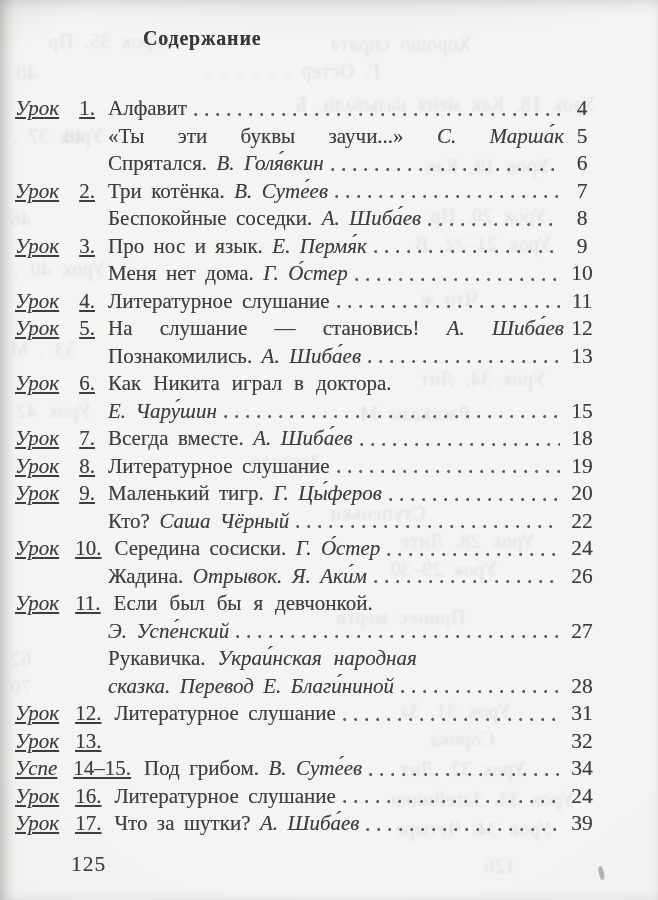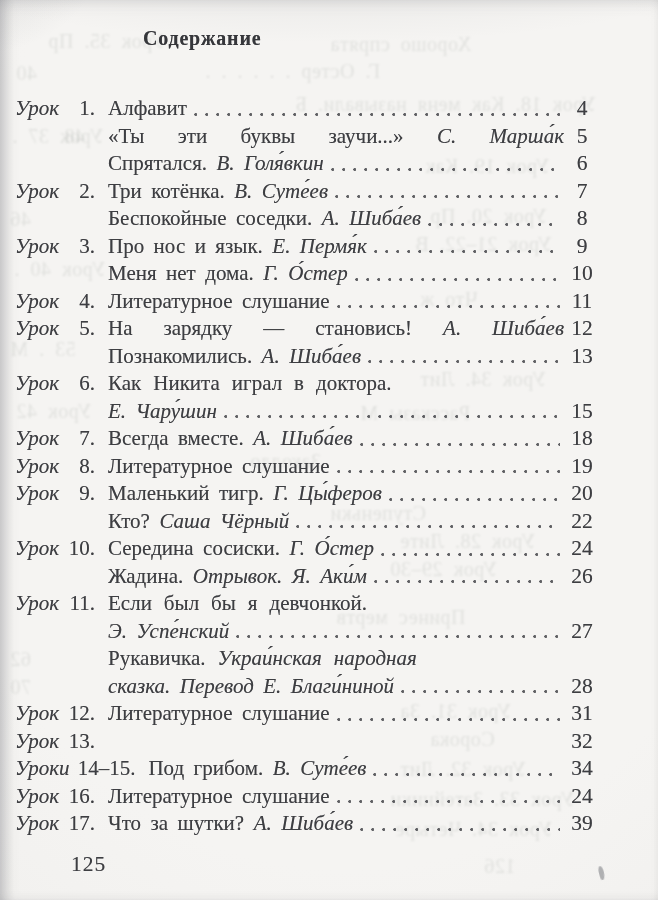--- a/index.html
+++ b/index.html
@@ -51,8 +51,8 @@
   }
   .lbl{
     flex:0 0 auto;min-width:93px;box-sizing:border-box;
-    display:inline-flex;justify-content:space-between;gap:8px;
-    padding-right:13px;white-space:nowrap;
+    display:inline-flex;justify-content:space-between;gap:16px;
+    padding-right:13px;white-space:nowrap;text-decoration:underline;
   }
   .lbl-word{font-style:italic;}
   .txt{flex:1 1 auto;min-width:0;display:flex;align-items:center;overflow:hidden;}

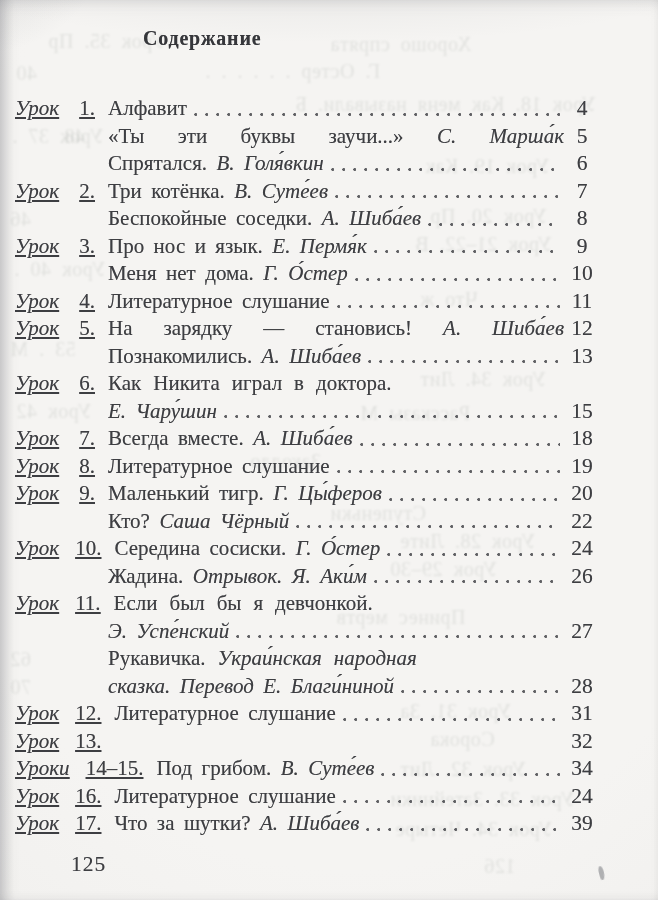--- a/index.html
+++ b/index.html
@@ -197,7 +197,7 @@
           <span class="lbl-word">Урок</span>
           <span class="lbl-num">5.</span>
         </span>
-        <span class="txt fill"><span class="words"><span class="rm">На зарядку — становись!</span> <span class="it">А. Шиба́ев</span></span></span>
+        <span class="txt fill"><span class="words"><span class="rm">На слушание — становись!</span> <span class="it">А. Шиба́ев</span></span></span>
         <span class="pg">12</span>
       </div>
       <div class="row">

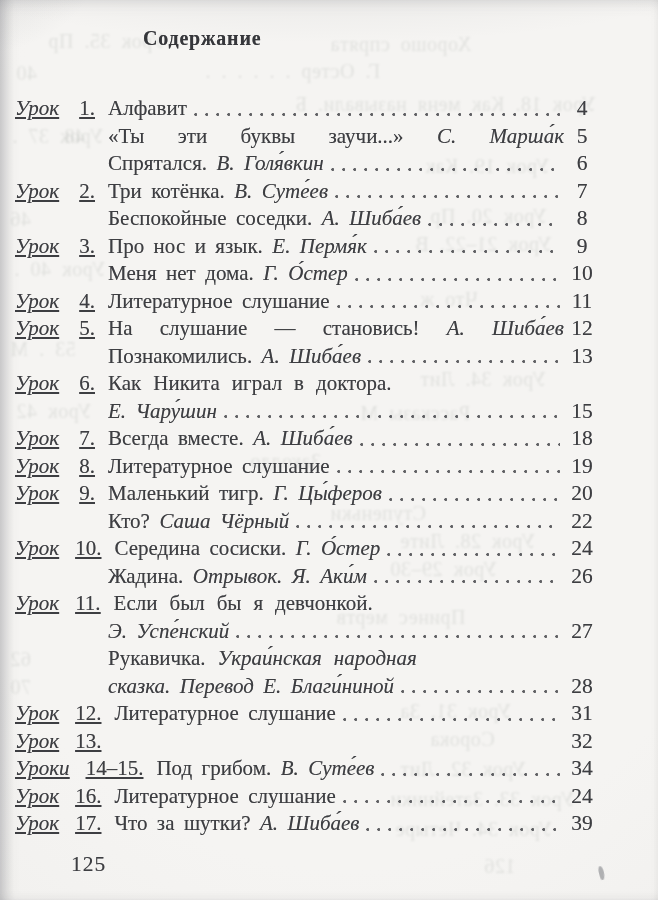--- a/index.html
+++ b/index.html
@@ -342,7 +342,7 @@
       </div>
       <div class="row">
         <span class="lbl">
-          <span class="lbl-word">Уроки</span>
+          <span class="lbl-word">Успе</span>
           <span class="lbl-num">14–15.</span>
         </span>
         <span class="txt">

